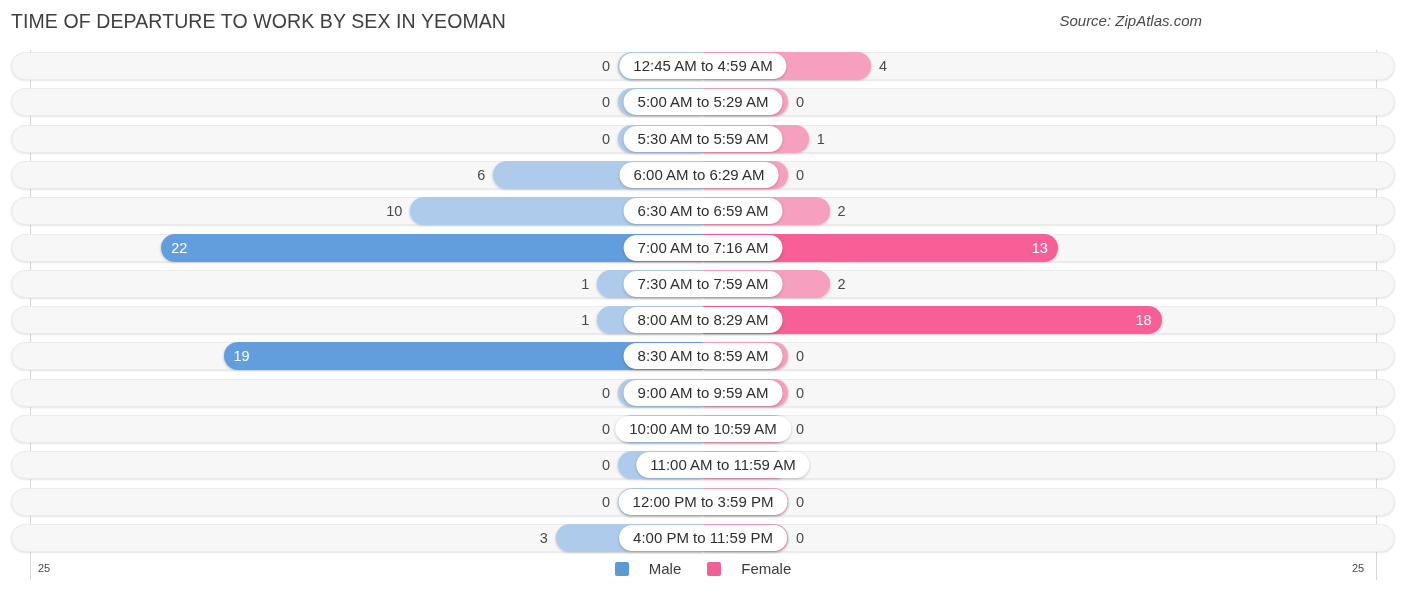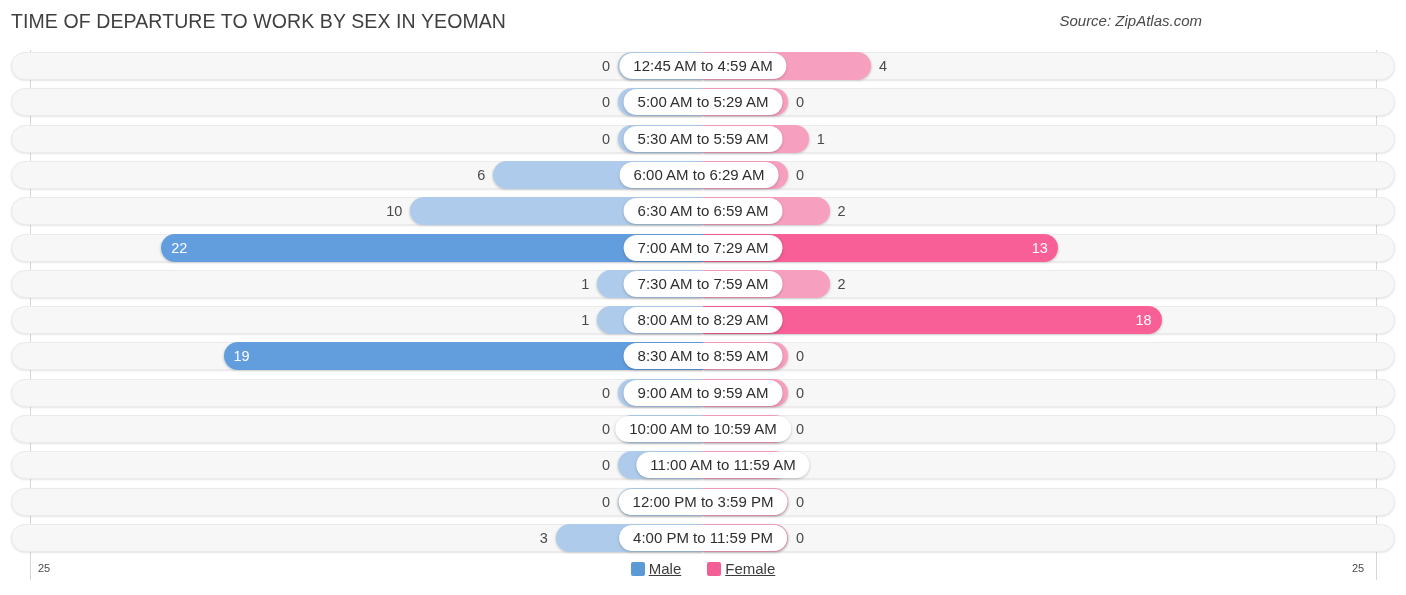--- a/index.html
+++ b/index.html
@@ -236,7 +236,7 @@
       <div class="bar female" style="left: 692px; width: 354.88px; background: rgb(247, 95, 150);"></div>
       <div class="val male-side inside" style="left: 160.28px; width: 40px; text-align: left;">22</div>
       <div class="val female-side inside" style="left: 996.88px; width: 40px; text-align: right;">13</div>
-      <div class="cat-pill" style="left: 692px;">7:00 AM to 7:29 AM</div>
+      <div class="cat-pill" style="left: 692px;">7:00 AM to 7:16 AM</div>
     </div>
     <div class="row" style="top: 219.8px;">
       <div class="track"></div>

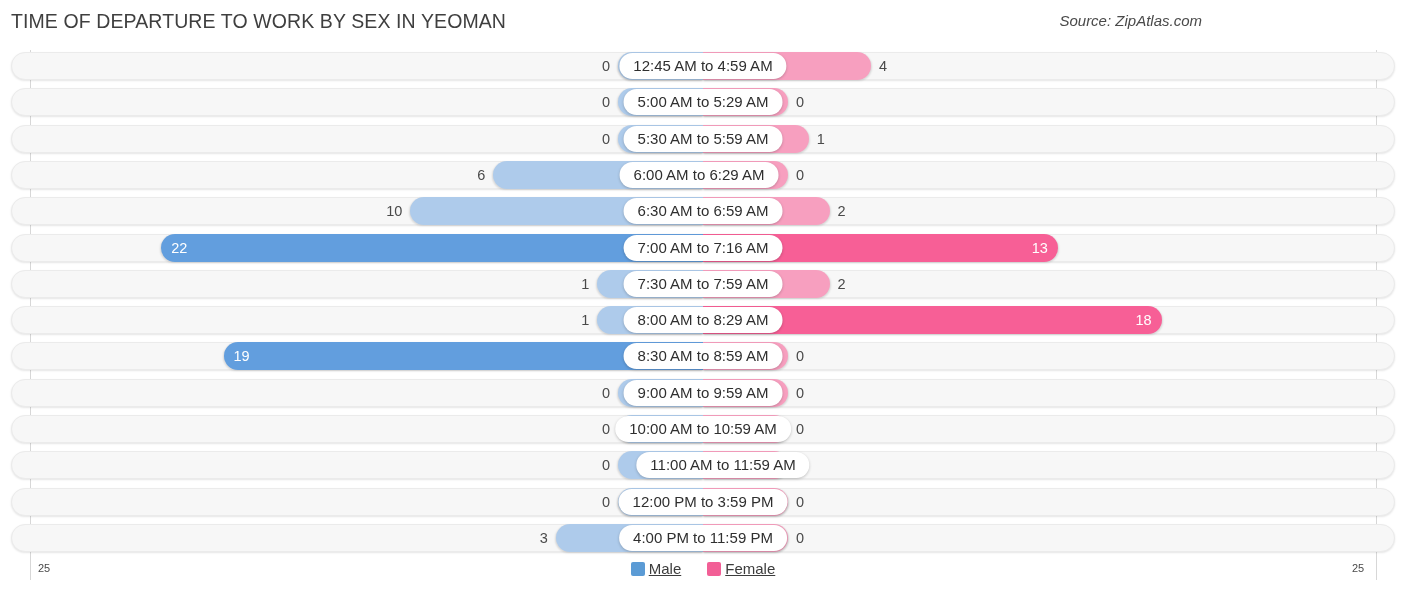--- a/index.html
+++ b/index.html
@@ -165,8 +165,7 @@
   .legend-item {
     display: flex;
     align-items: center;
-    gap: 4px;
-    text-decoration: underline;
+    gap: 20px;
   }
   .legend-swatch {
     width: 14px;

